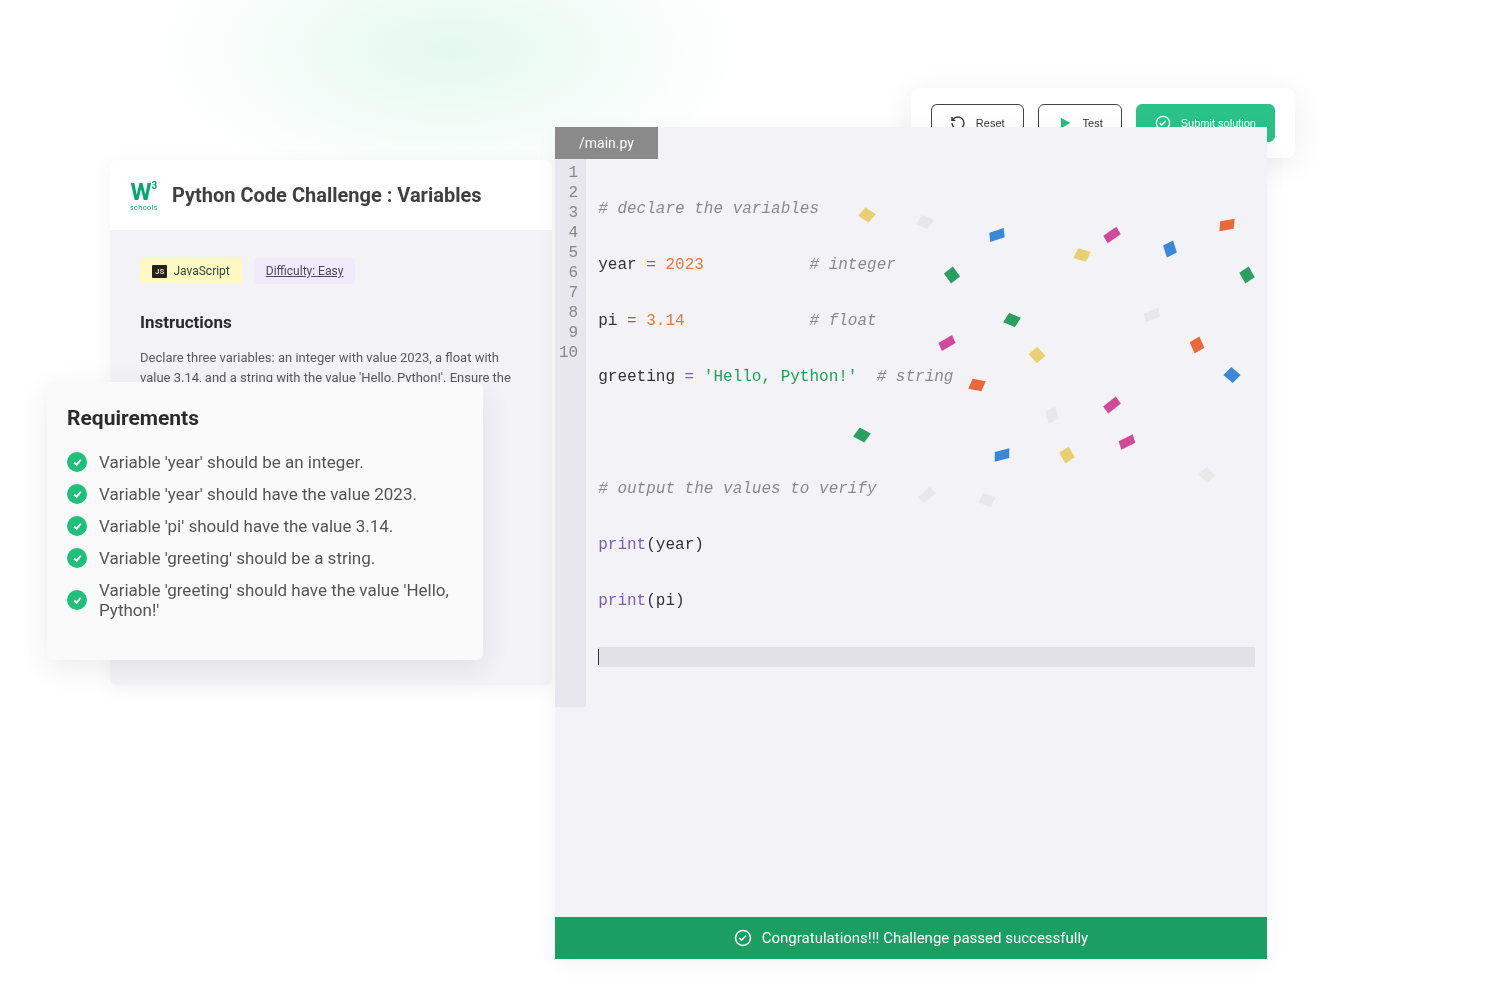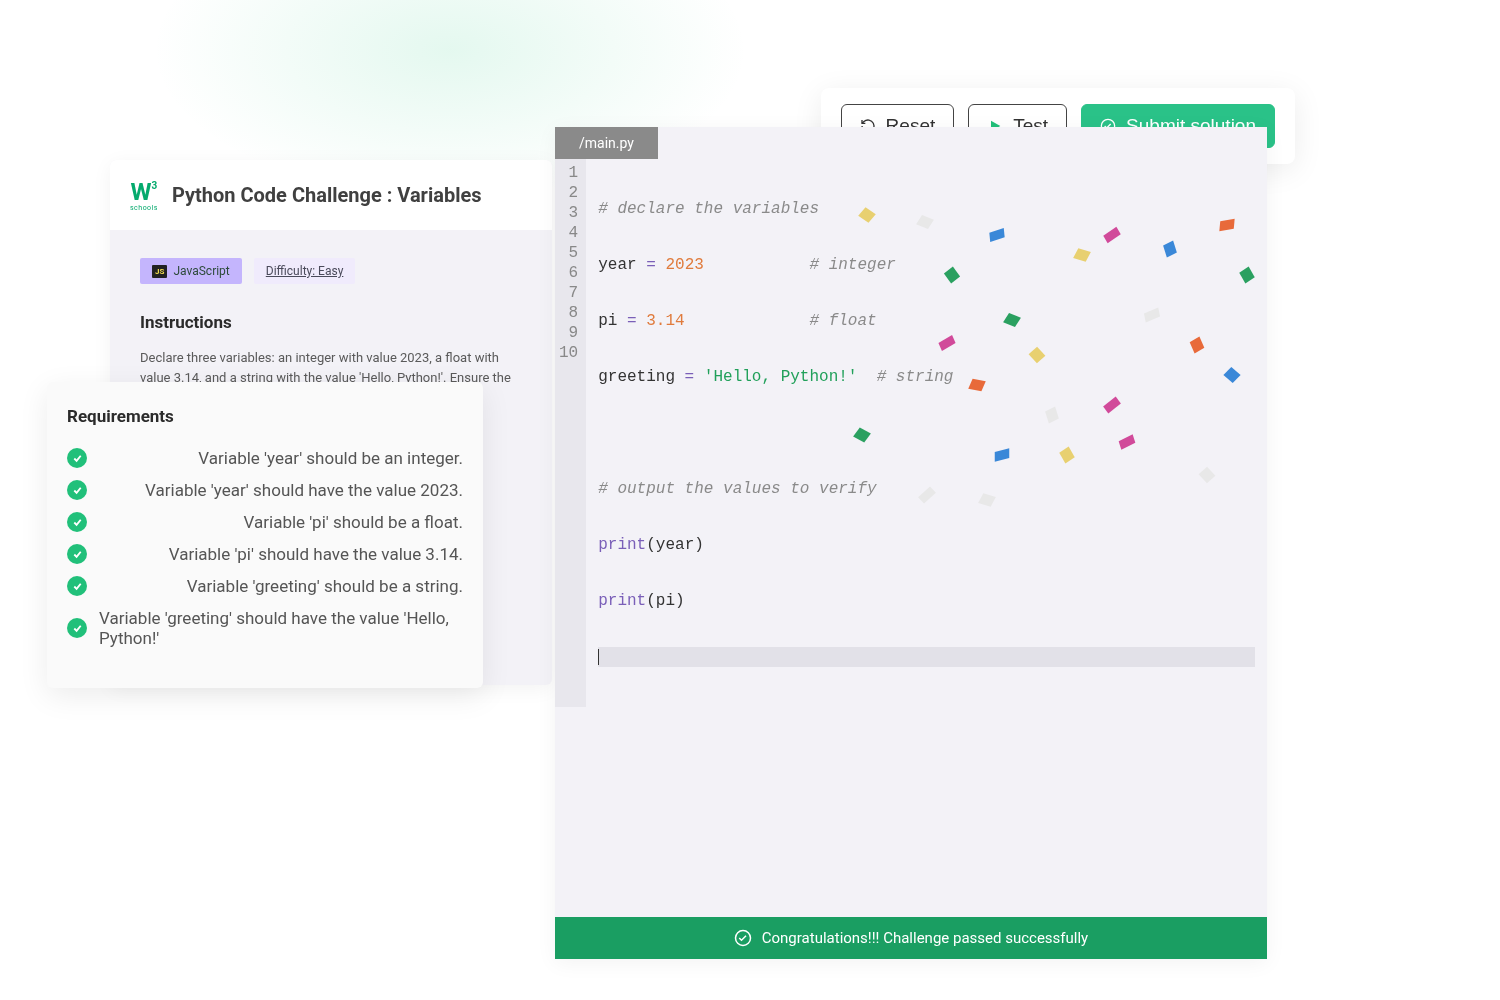--- a/index.html
+++ b/index.html
@@ -31,7 +31,7 @@
     .check-circle svg { width: 11px; height: 11px; }
     
     .action-bar { position: absolute; top: 88px; right: 205px; background: #fff; border-radius: 8px; box-shadow: 0 6px 30px rgba(0,0,0,0.08); padding: 16px 20px; display: flex; gap: 14px; }
-    .btn { display: flex; align-items: center; gap: 10px; font-size: 19px; font-weight: 500; padding: 10px 18px; border-radius: 6px; cursor: pointer; border: 1.5px solid #444; background: #fff; color: #333; }
+    .btn { display: flex; align-items: center; gap: 10px; font-size: 11px; font-weight: 500; padding: 10px 18px; border-radius: 6px; cursor: pointer; border: 1.5px solid #444; background: #fff; color: #333; }
     .btn-submit { background: #2ac288; border-color: #2ac288; color: #fff; }
     .btn svg { width: 16px; height: 16px; }
     

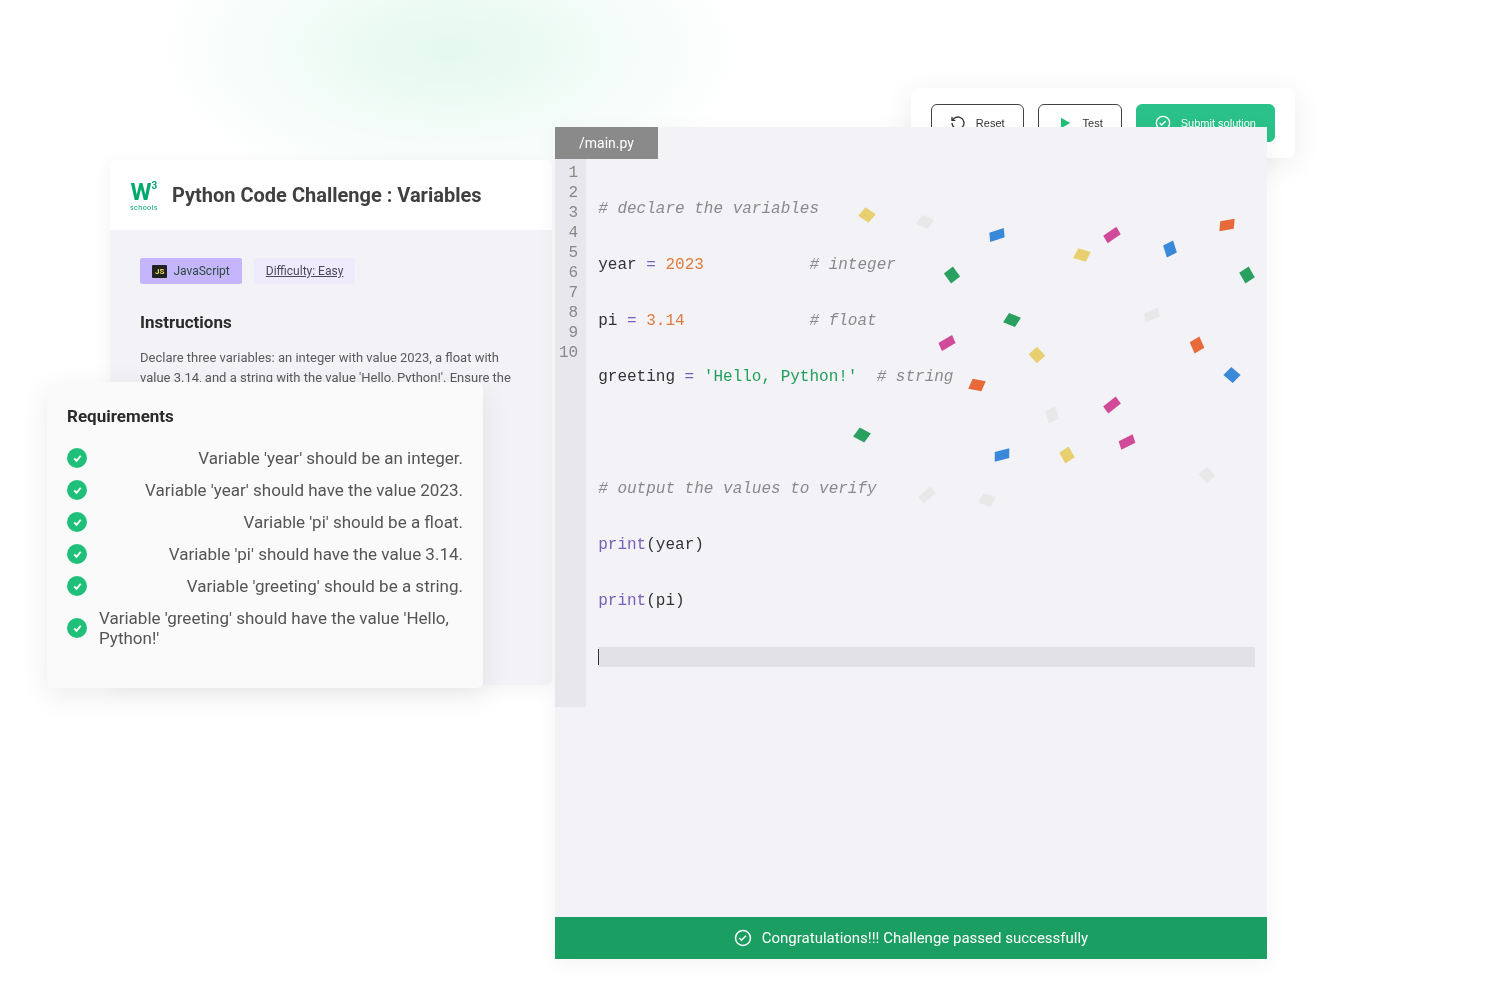--- a/index.html
+++ b/index.html
@@ -17,7 +17,7 @@
     .challenge-body { padding: 28px 30px; }
     .tags { display: flex; gap: 12px; margin-bottom: 28px; }
     .tag { font-size: 12px; padding: 6px 12px; border-radius: 2px; display: flex; align-items: center; gap: 6px; }
-    .tag-js { background: #c4b5fd; color: #2d4a3a; align-items: center; }
+    .tag-js { background: #fef9c3; color: #2d4a3a; align-items: center; }
     .tag-js-icon { background: #222; color: #f0db4f; font-size: 8px; font-weight: bold; padding: 2px 3px; border-radius: 1px; }
     .tag-diff { background: #f0ebfc; color: #4a4a5a; text-decoration: underline; }
     .instructions-title { font-size: 17px; font-weight: 700; color: #2b2b2b; margin-bottom: 16px; }

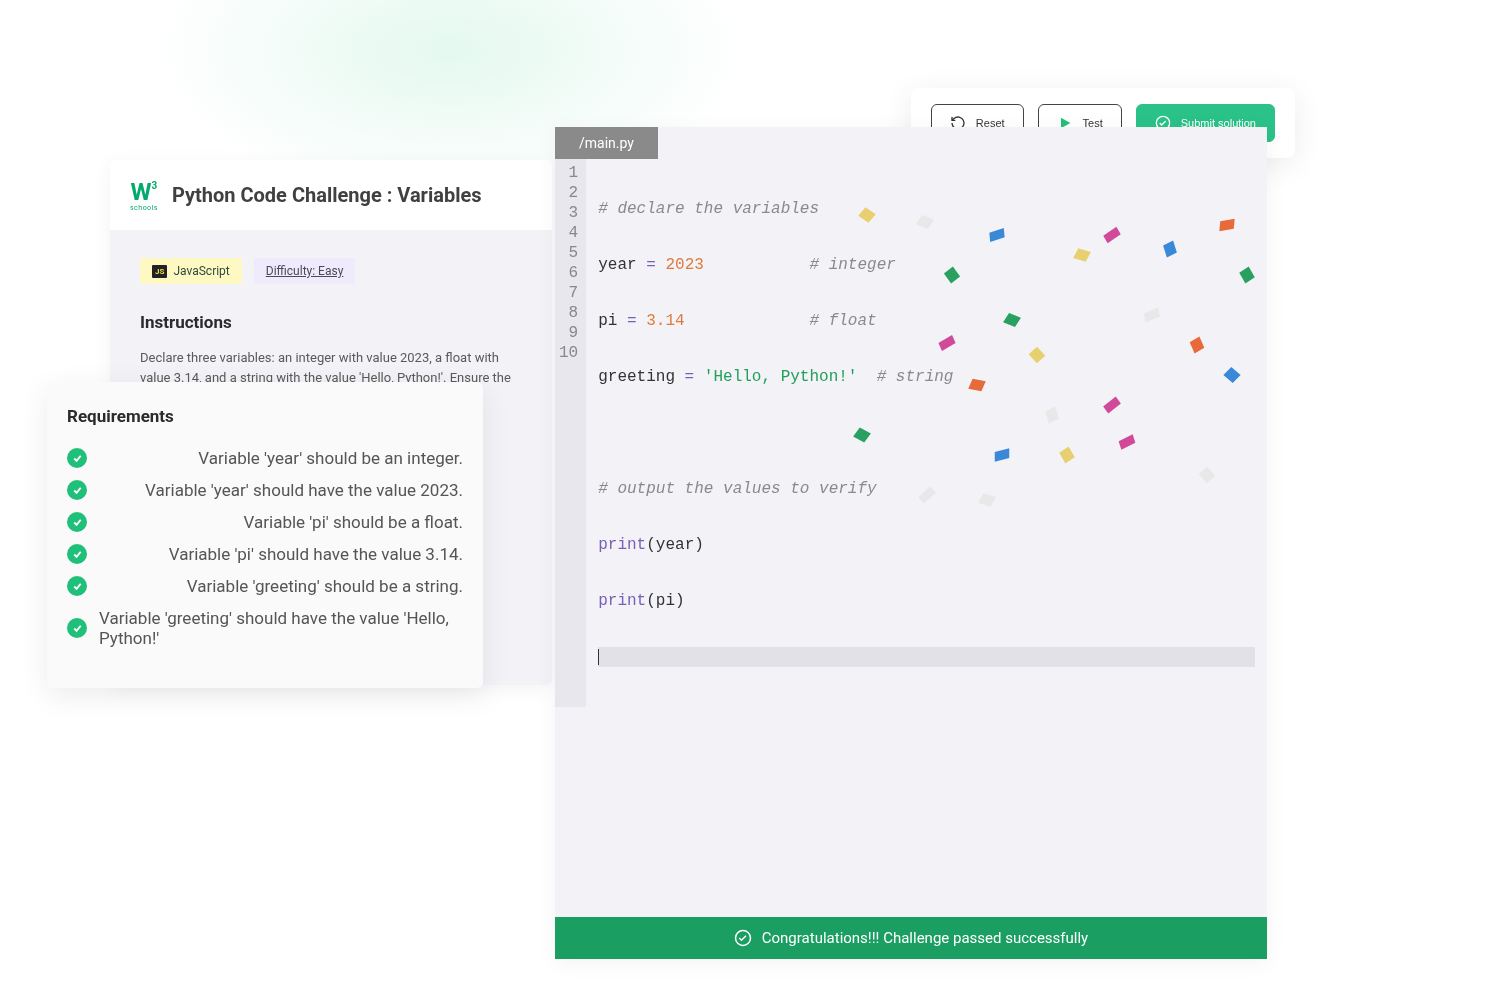--- a/index.html
+++ b/index.html
@@ -24,7 +24,7 @@
     .instructions-text { font-size: 13px; line-height: 1.5; color: #5a5a5a; }
     
     .requirements-panel { position: absolute; top: 382px; left: 47px; width: 436px; background: #fafafa; border-radius: 6px; box-shadow: 0 8px 30px rgba(0,0,0,0.08); padding: 24px 20px 28px; }
-    .requirements-title { font-size: 17px; font-weight: 700; color: #2b2b2b; margin-bottom: 22px; }
+    .requirements-title { font-size: 21px; font-weight: 700; color: #2b2b2b; margin-bottom: 22px; }
     .req-list { list-style: none; }
     .req-item { display: flex; align-items: center; gap: 12px; margin-bottom: 12px; font-size: 17px; color: #555; justify-content: space-between; }
     .check-circle { width: 20px; height: 20px; background: #21c07a; border-radius: 50%; display: flex; align-items: center; justify-content: center; flex-shrink: 0; }

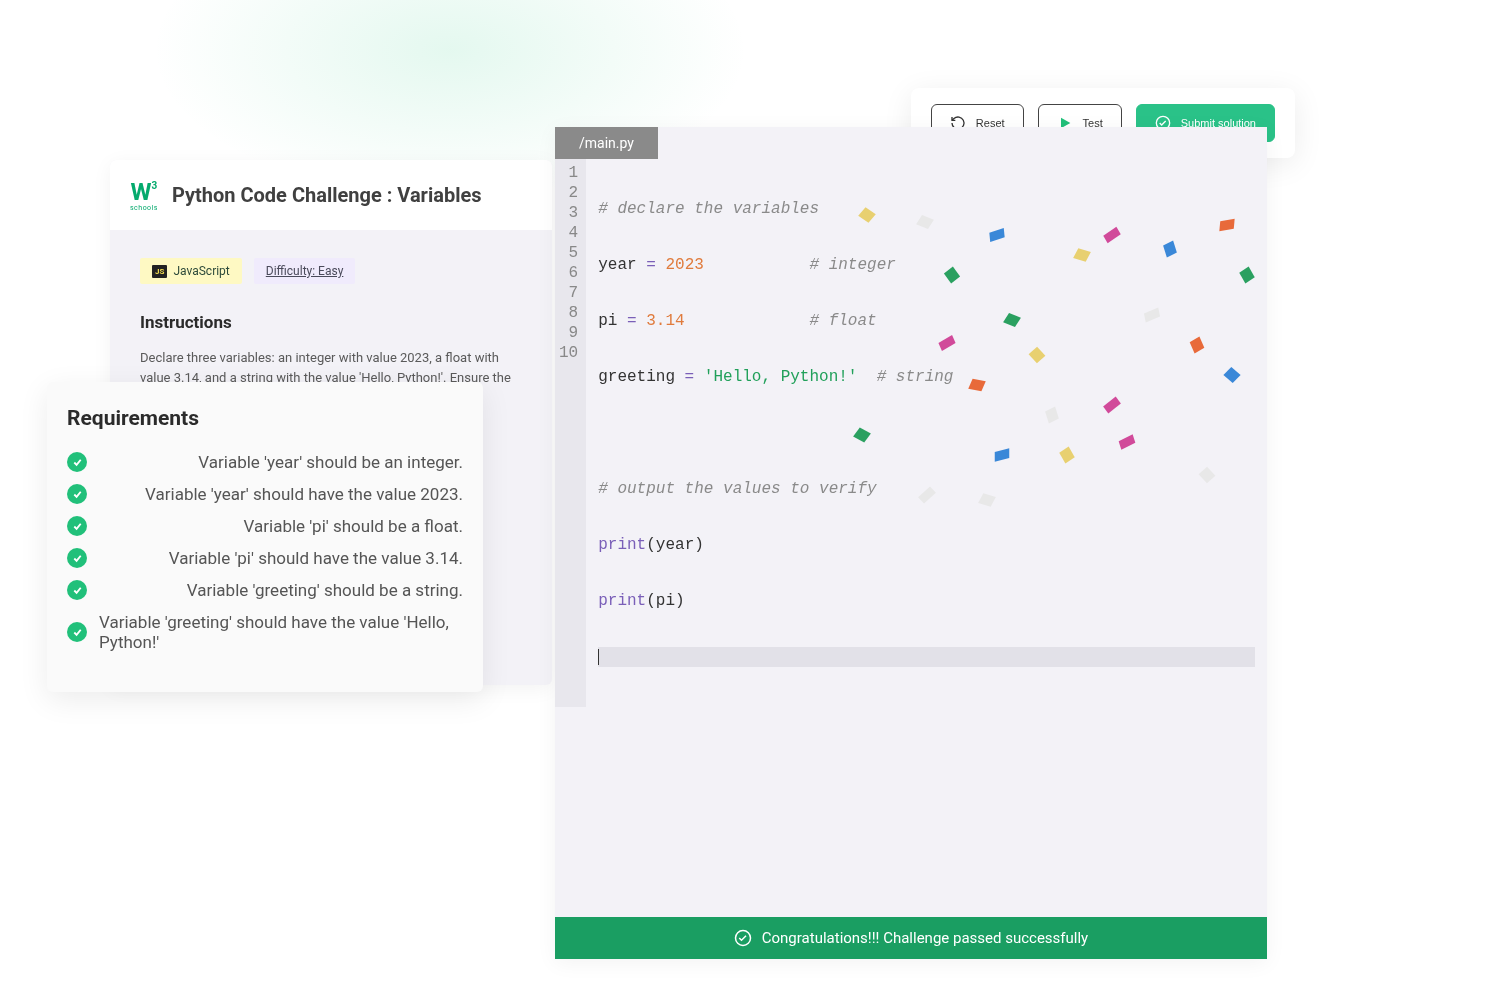--- a/index.html
+++ b/index.html
@@ -26,7 +26,7 @@
     .requirements-panel { position: absolute; top: 382px; left: 47px; width: 436px; background: #fafafa; border-radius: 6px; box-shadow: 0 8px 30px rgba(0,0,0,0.08); padding: 24px 20px 28px; }
     .requirements-title { font-size: 21px; font-weight: 700; color: #2b2b2b; margin-bottom: 22px; }
     .req-list { list-style: none; }
-    .req-item { display: flex; align-items: center; gap: 12px; margin-bottom: 12px; font-size: 17px; color: #555; justify-content: space-between; }
+    .req-item { display: flex; align-items: center; gap: 12px; margin-bottom: 12px; font-size: 17px; color: #555; }
     .check-circle { width: 20px; height: 20px; background: #21c07a; border-radius: 50%; display: flex; align-items: center; justify-content: center; flex-shrink: 0; }
     .check-circle svg { width: 11px; height: 11px; }
     

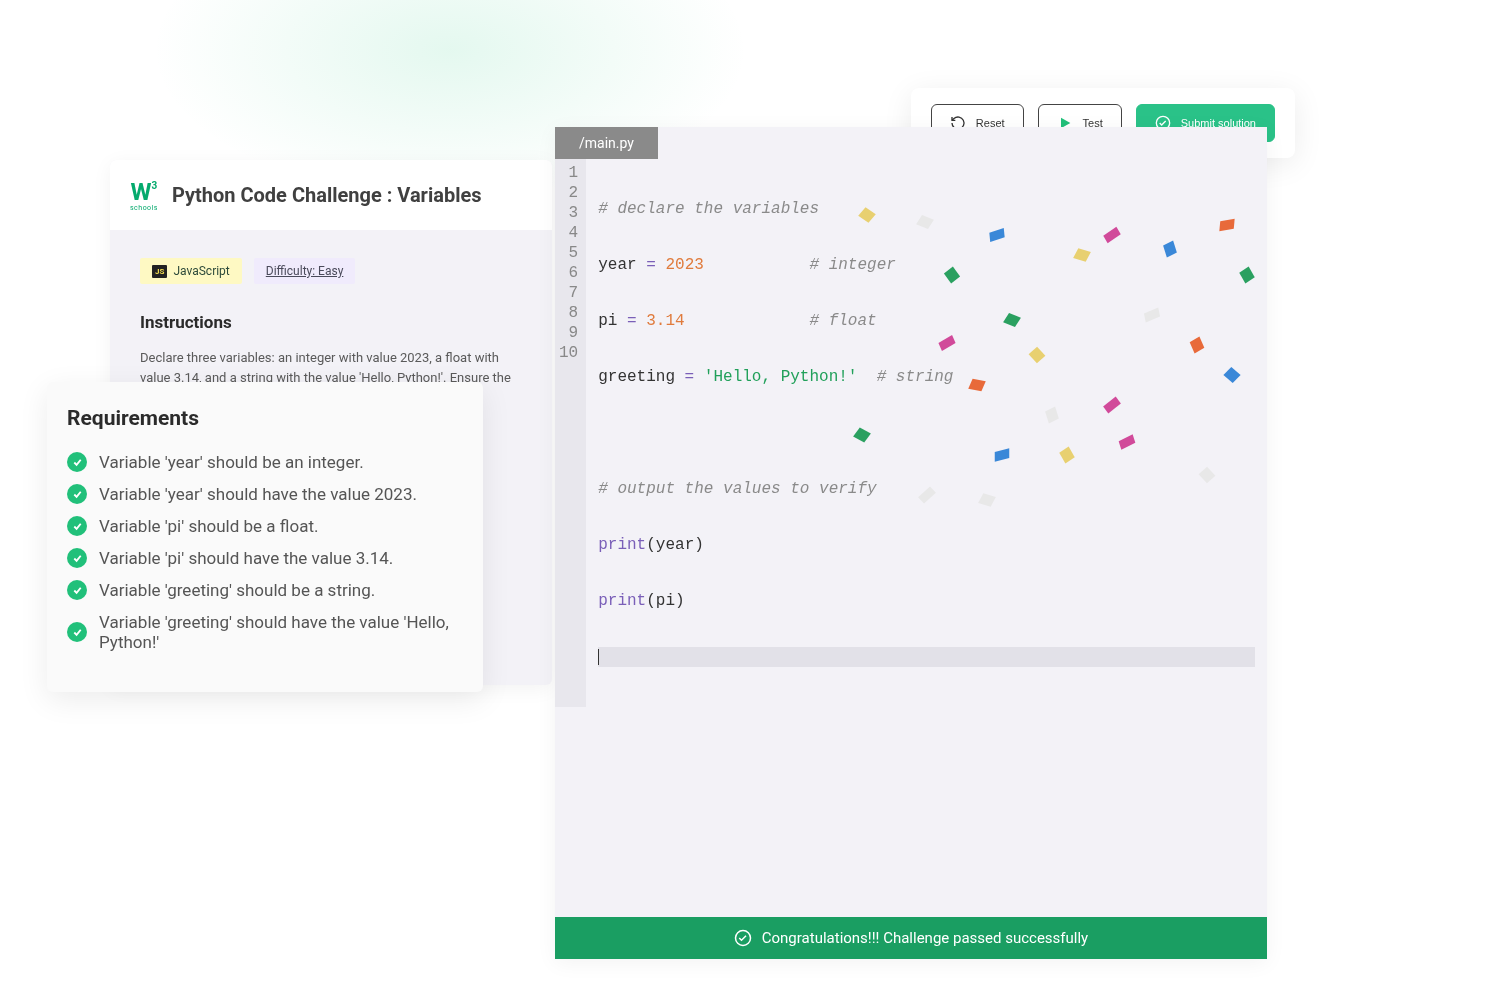--- a/index.html
+++ b/index.html
@@ -129,14 +129,6 @@
           </svg>
         </span>
         <span>Variable 'year' should have the value 2023.</span>
-      </li>
-    <li class="req-item">
-        <span class="check-circle">
-          <svg viewBox="0 0 24 24" fill="none" stroke="#fff" stroke-width="4">
-            <path d="M5 12l5 5 9-11"></path>
-          </svg>
-        </span>
-        <span>Variable 'pi' should be a float.</span>
       </li>
     <li class="req-item">
         <span class="check-circle">

